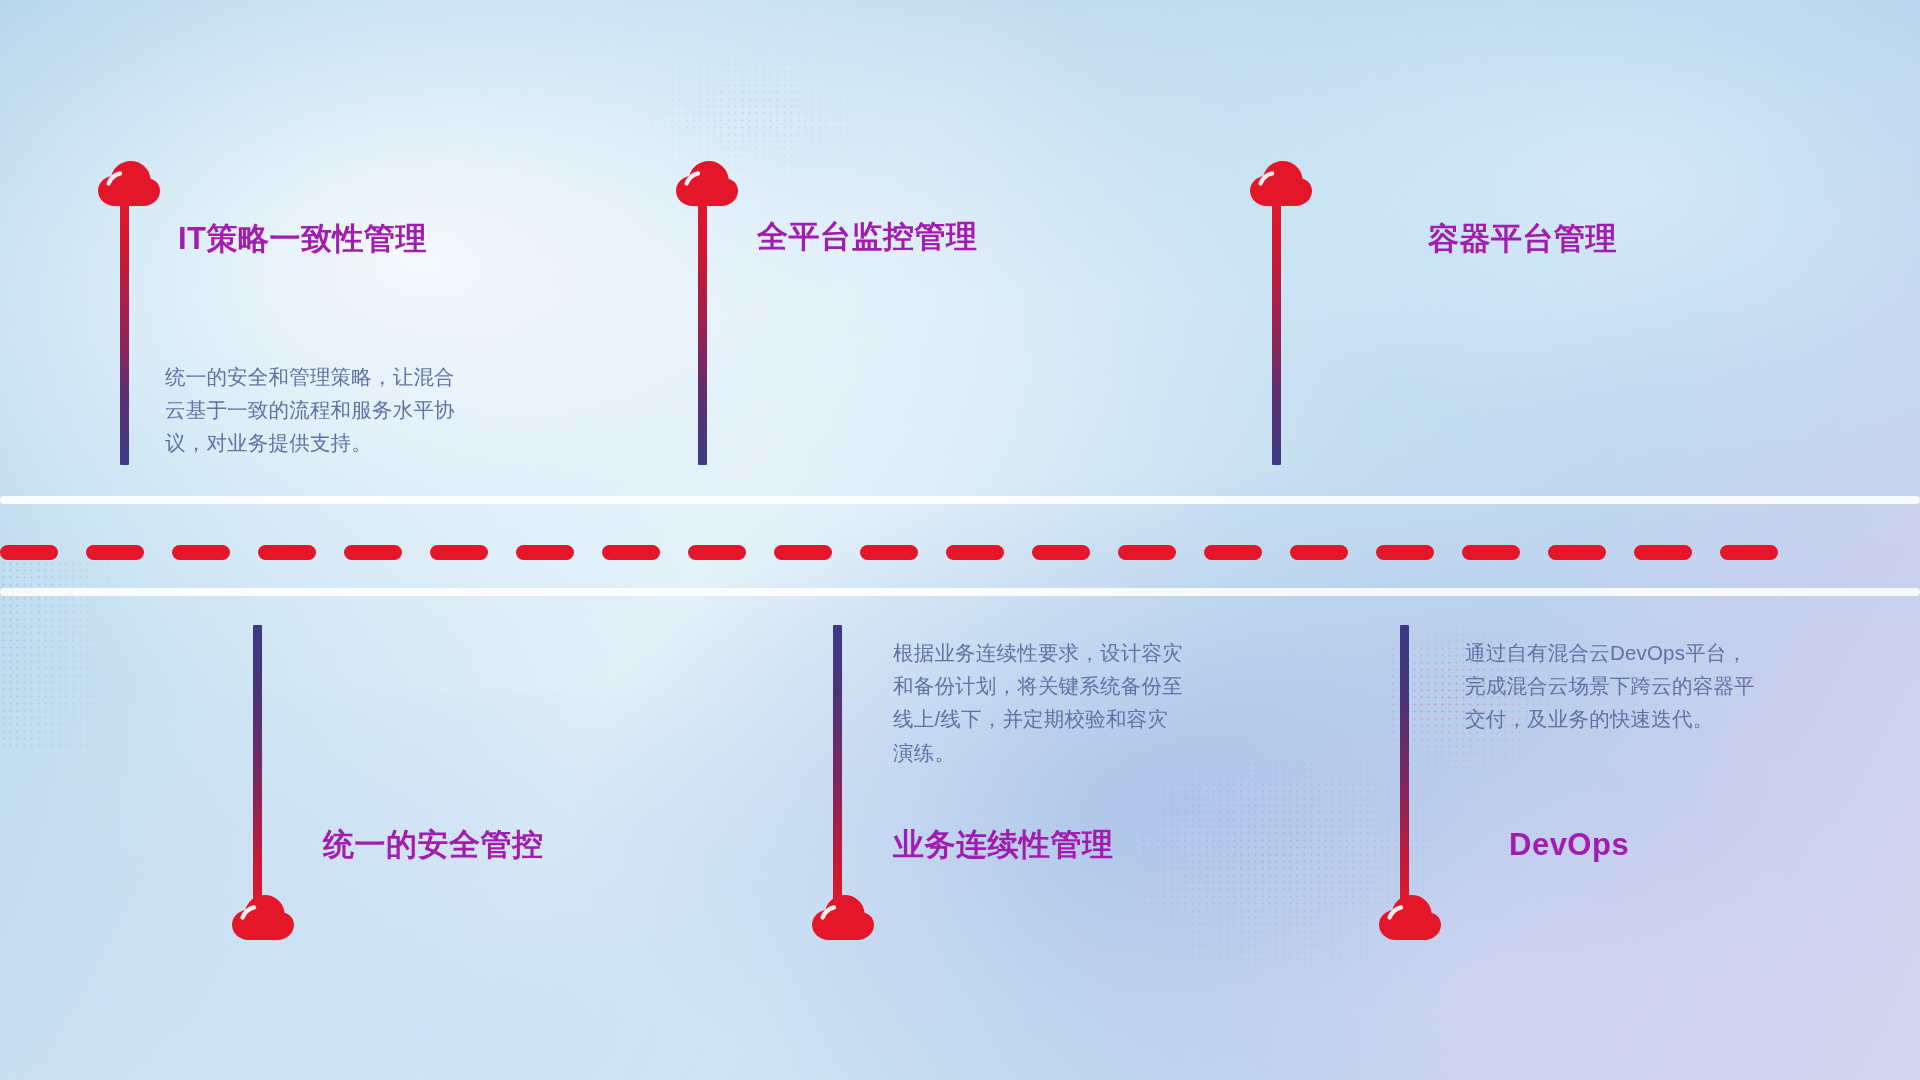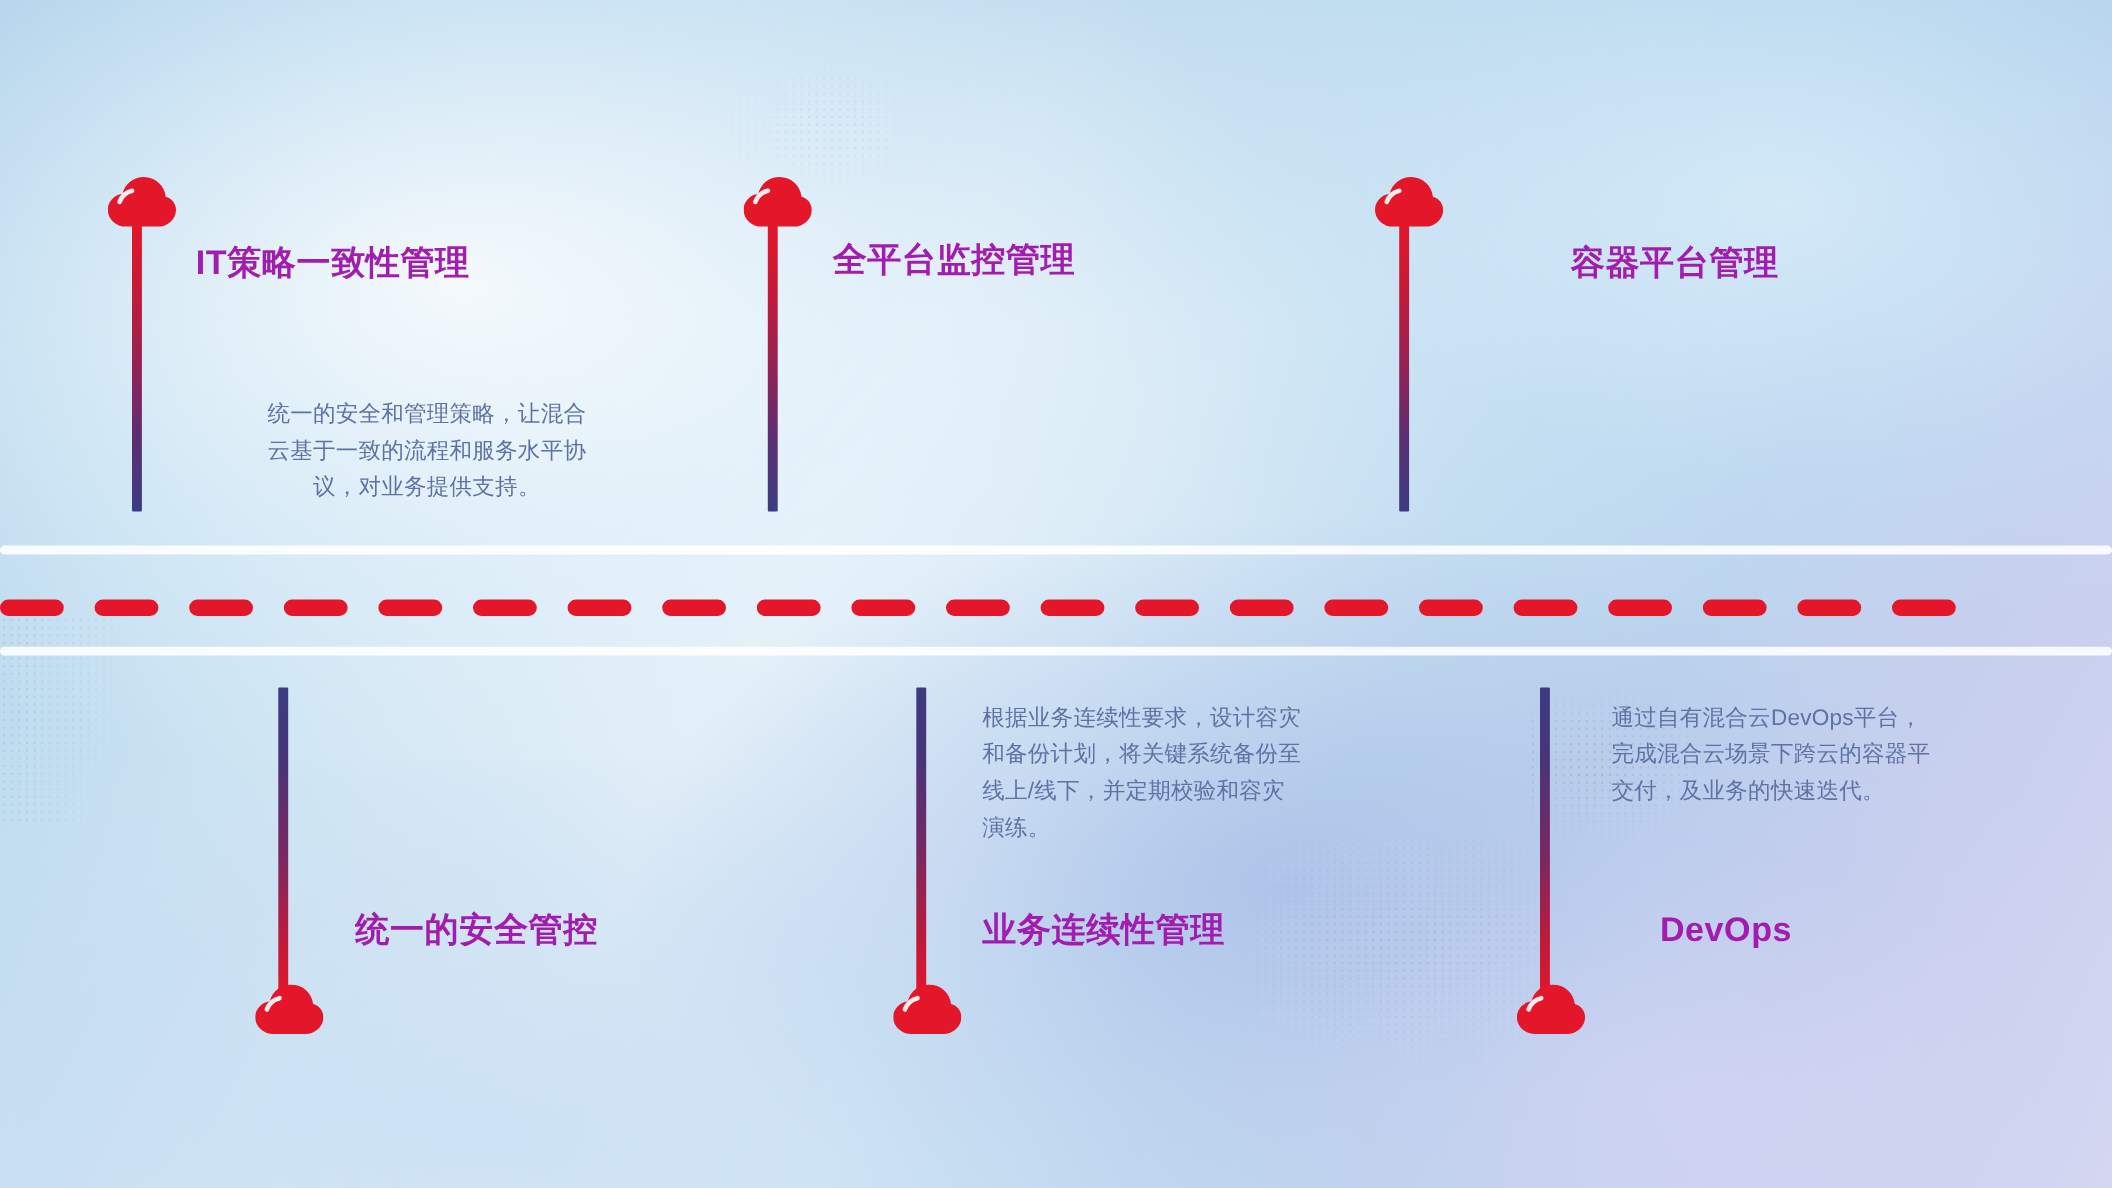--- a/index.html
+++ b/index.html
@@ -164,7 +164,7 @@
   </div>
   <div class="stem top" style="left:120px; top:200px; height:265px;"></div>
   <div class="heading" style="left:178px; top:220px;">IT策略一致性管理</div>
-  <div class="body-text" style="left:178px; top:360px; width:420px;text-align:center;">统一的安全和管理策略，让混合
+  <div class="body-text" style="left:165px; top:360px; width:420px;">统一的安全和管理策略，让混合
 云基于一致的流程和服务水平协
 议，对业务提供支持。</div>
 

